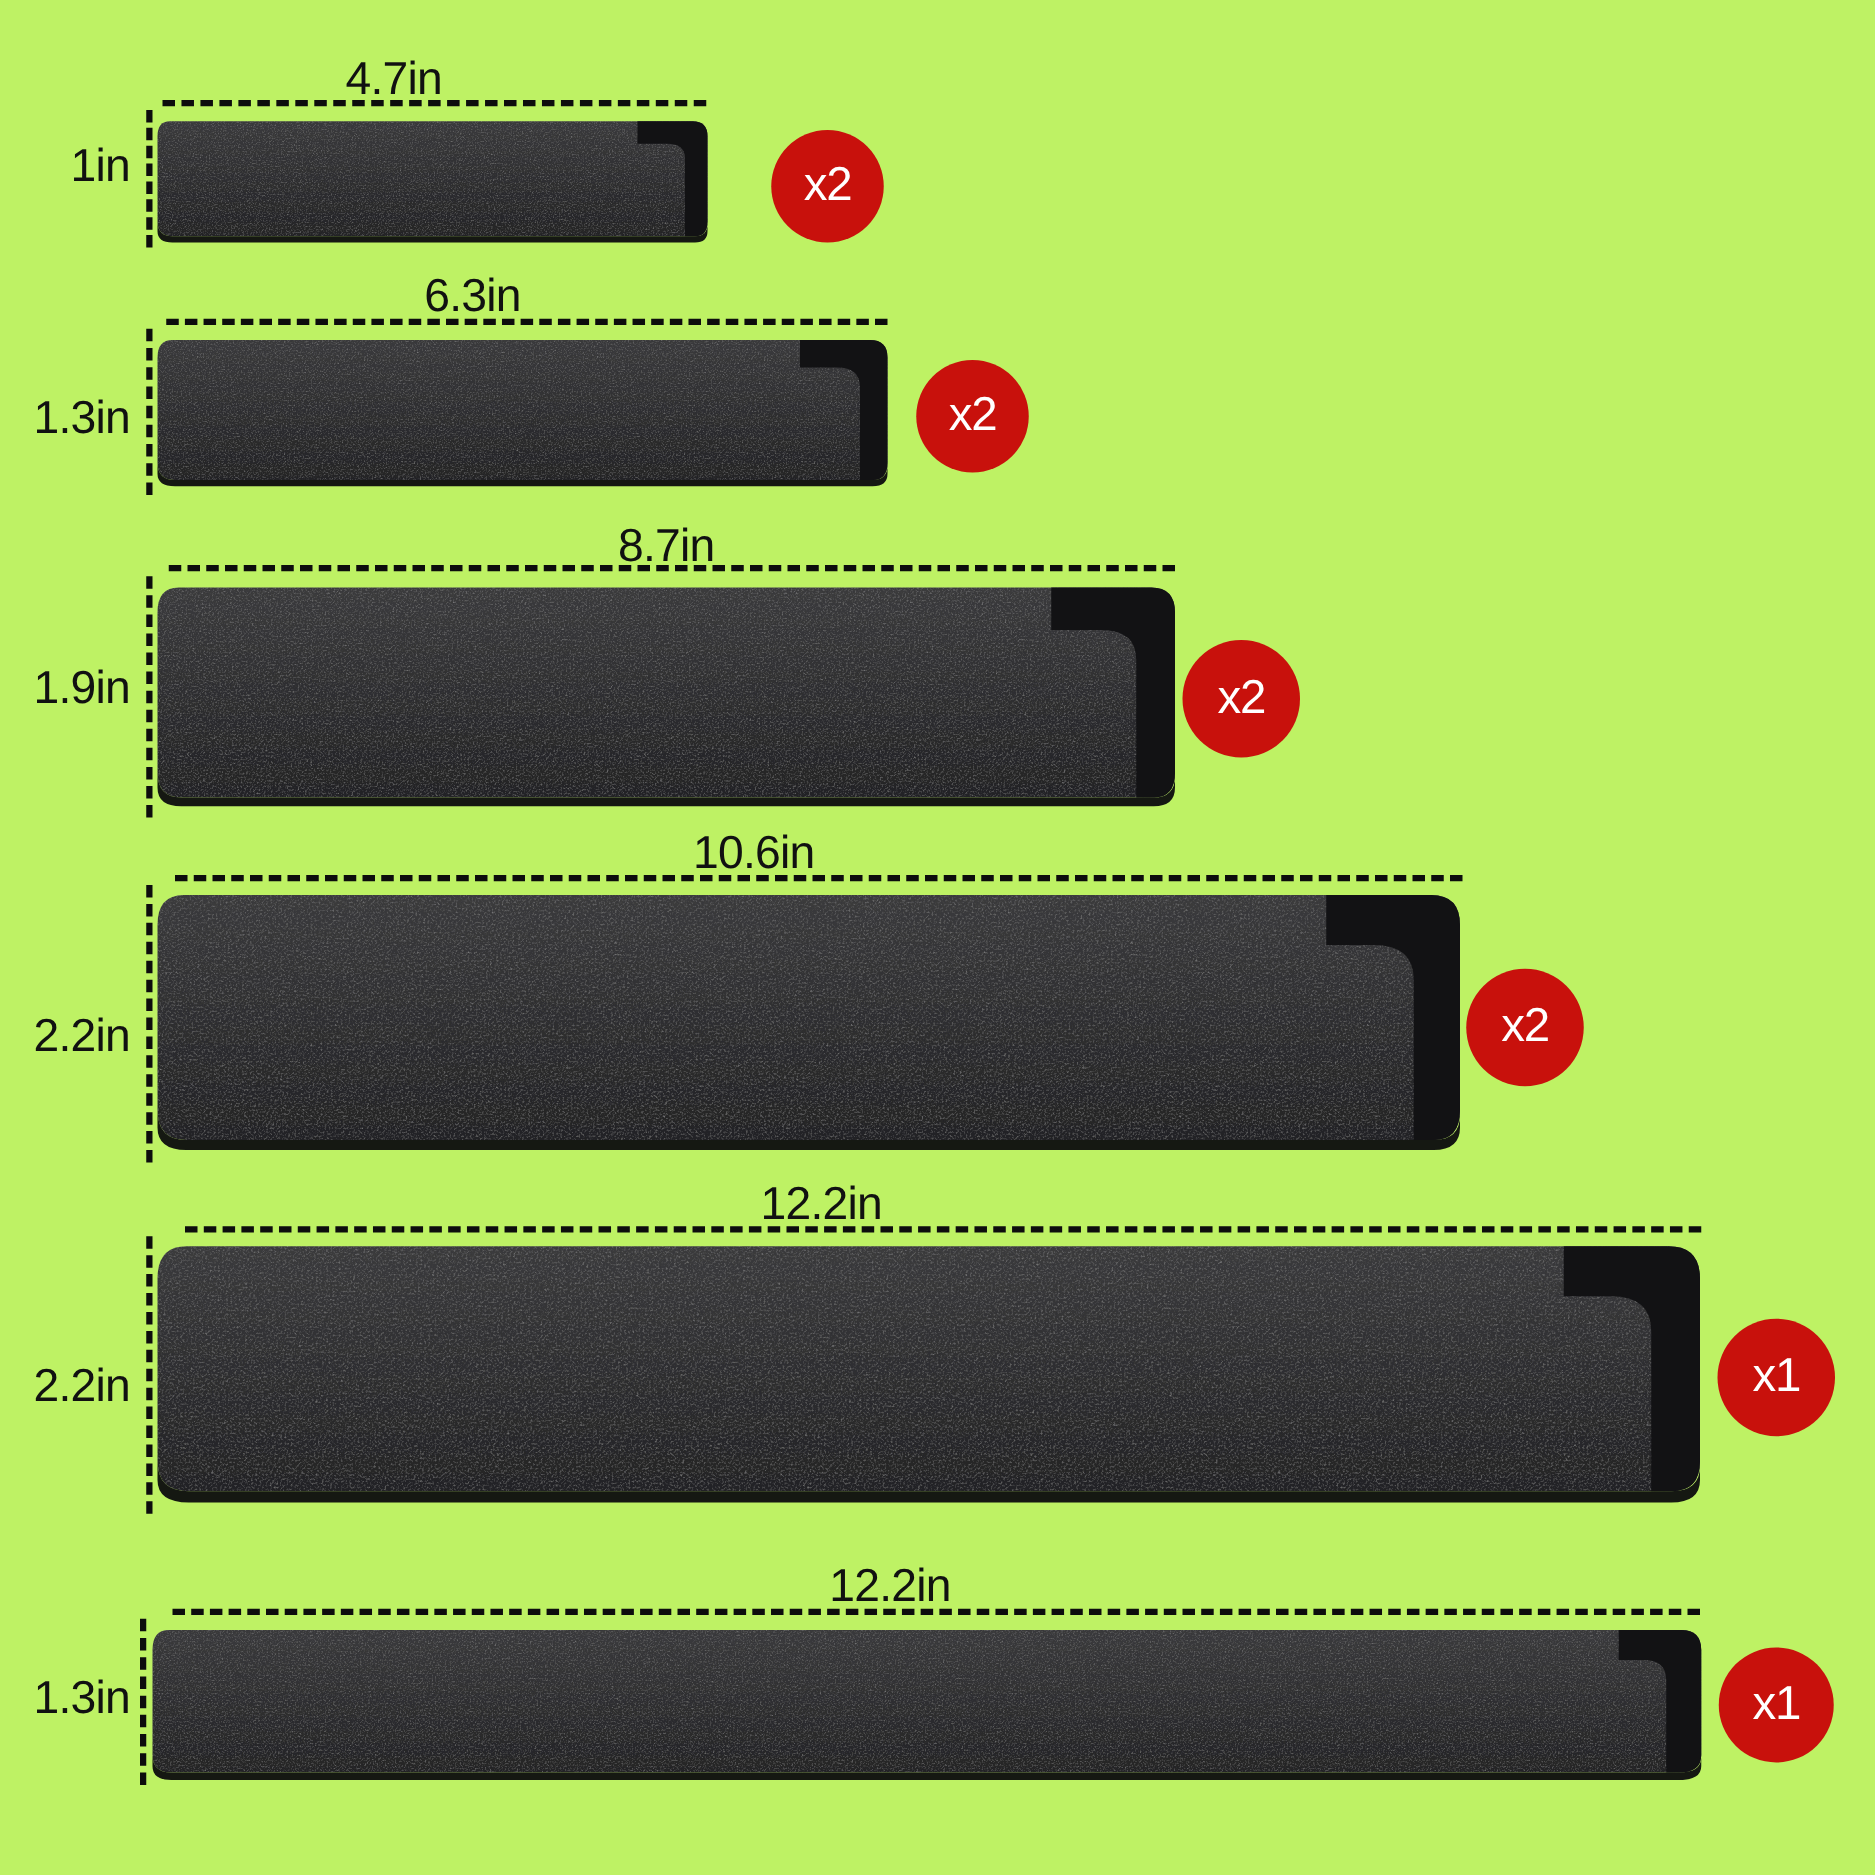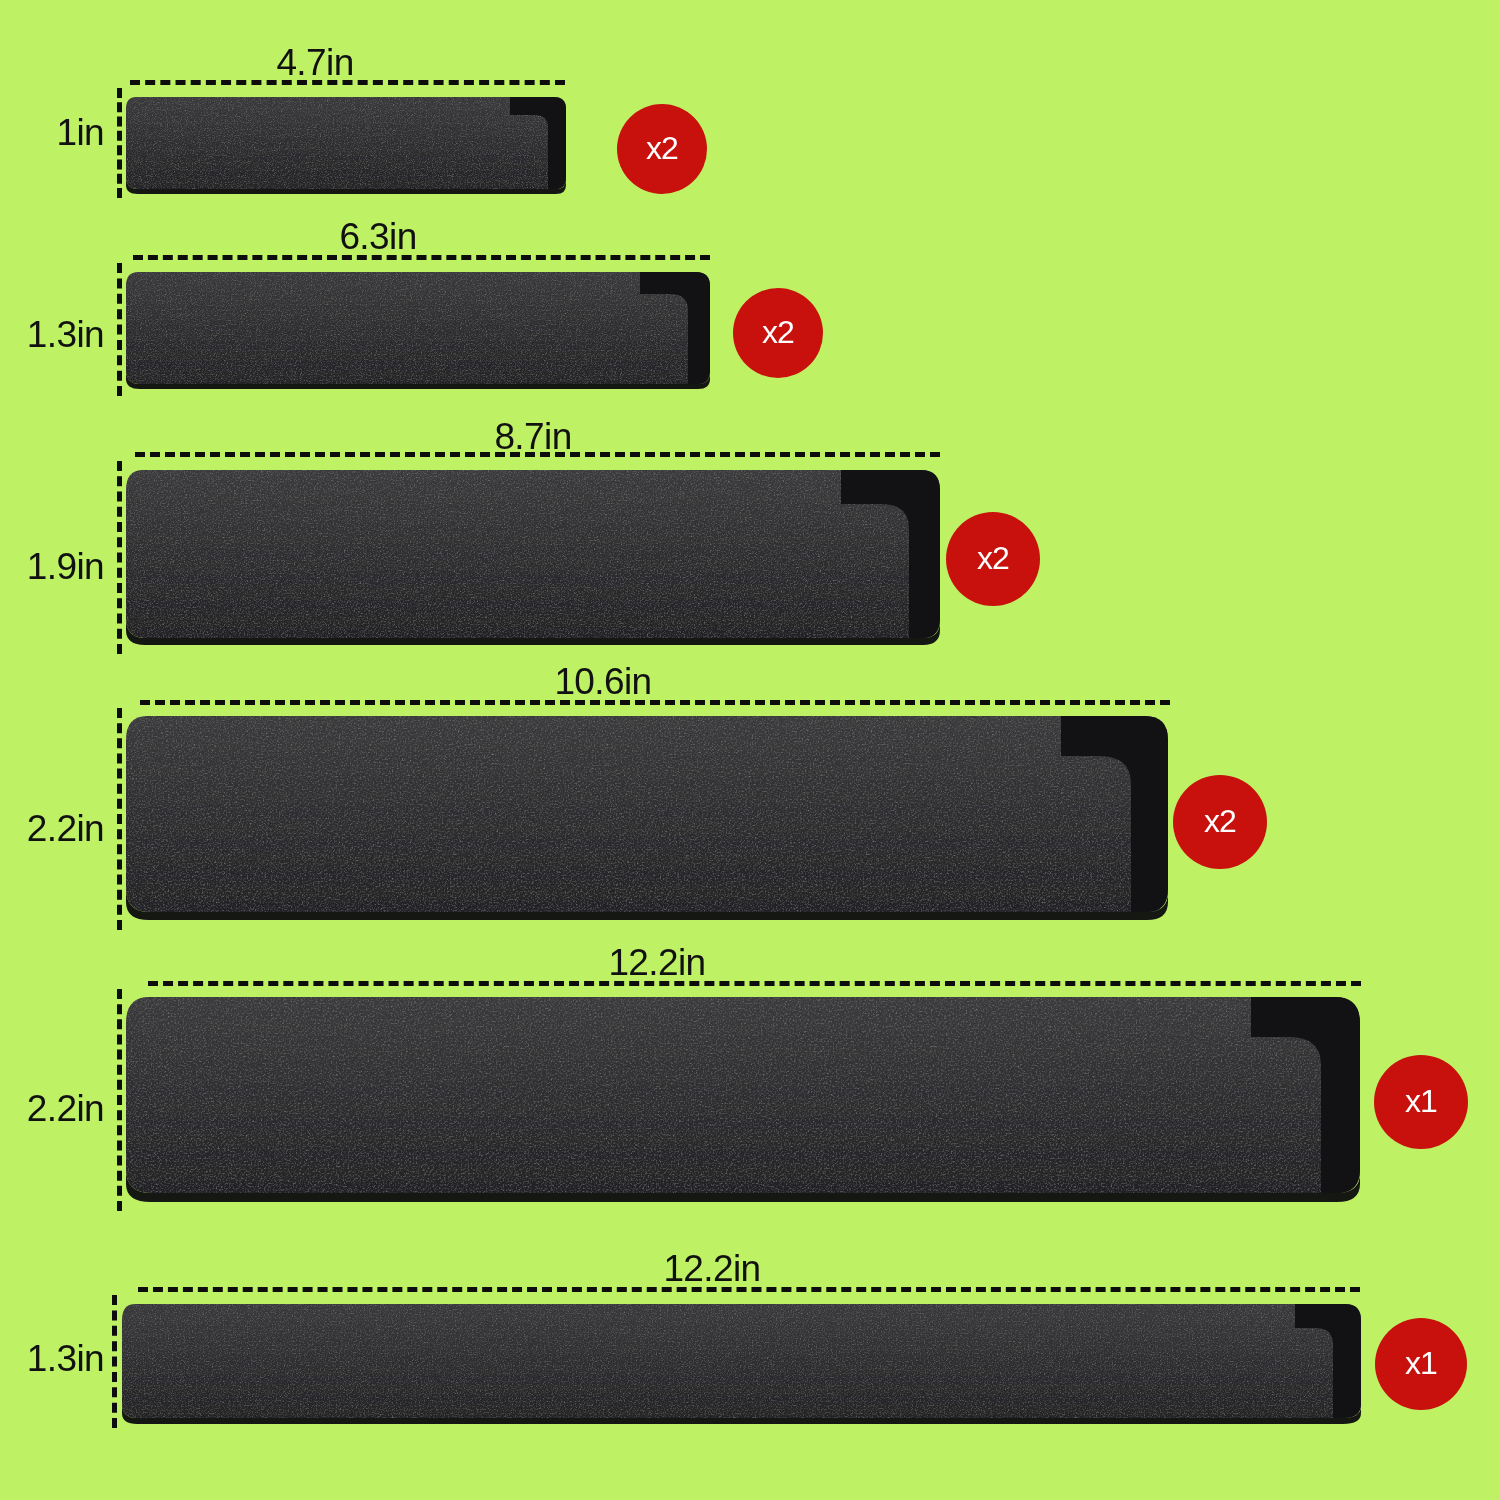--- a/index.html
+++ b/index.html
@@ -82,7 +82,7 @@
     display: flex;
     align-items: center;
     justify-content: center;
-    font-size: 32px;
+    font-size: 38px;
     line-height: 1;
     letter-spacing: -1px;
     font-family: "Liberation Sans", "DejaVu Sans", sans-serif;

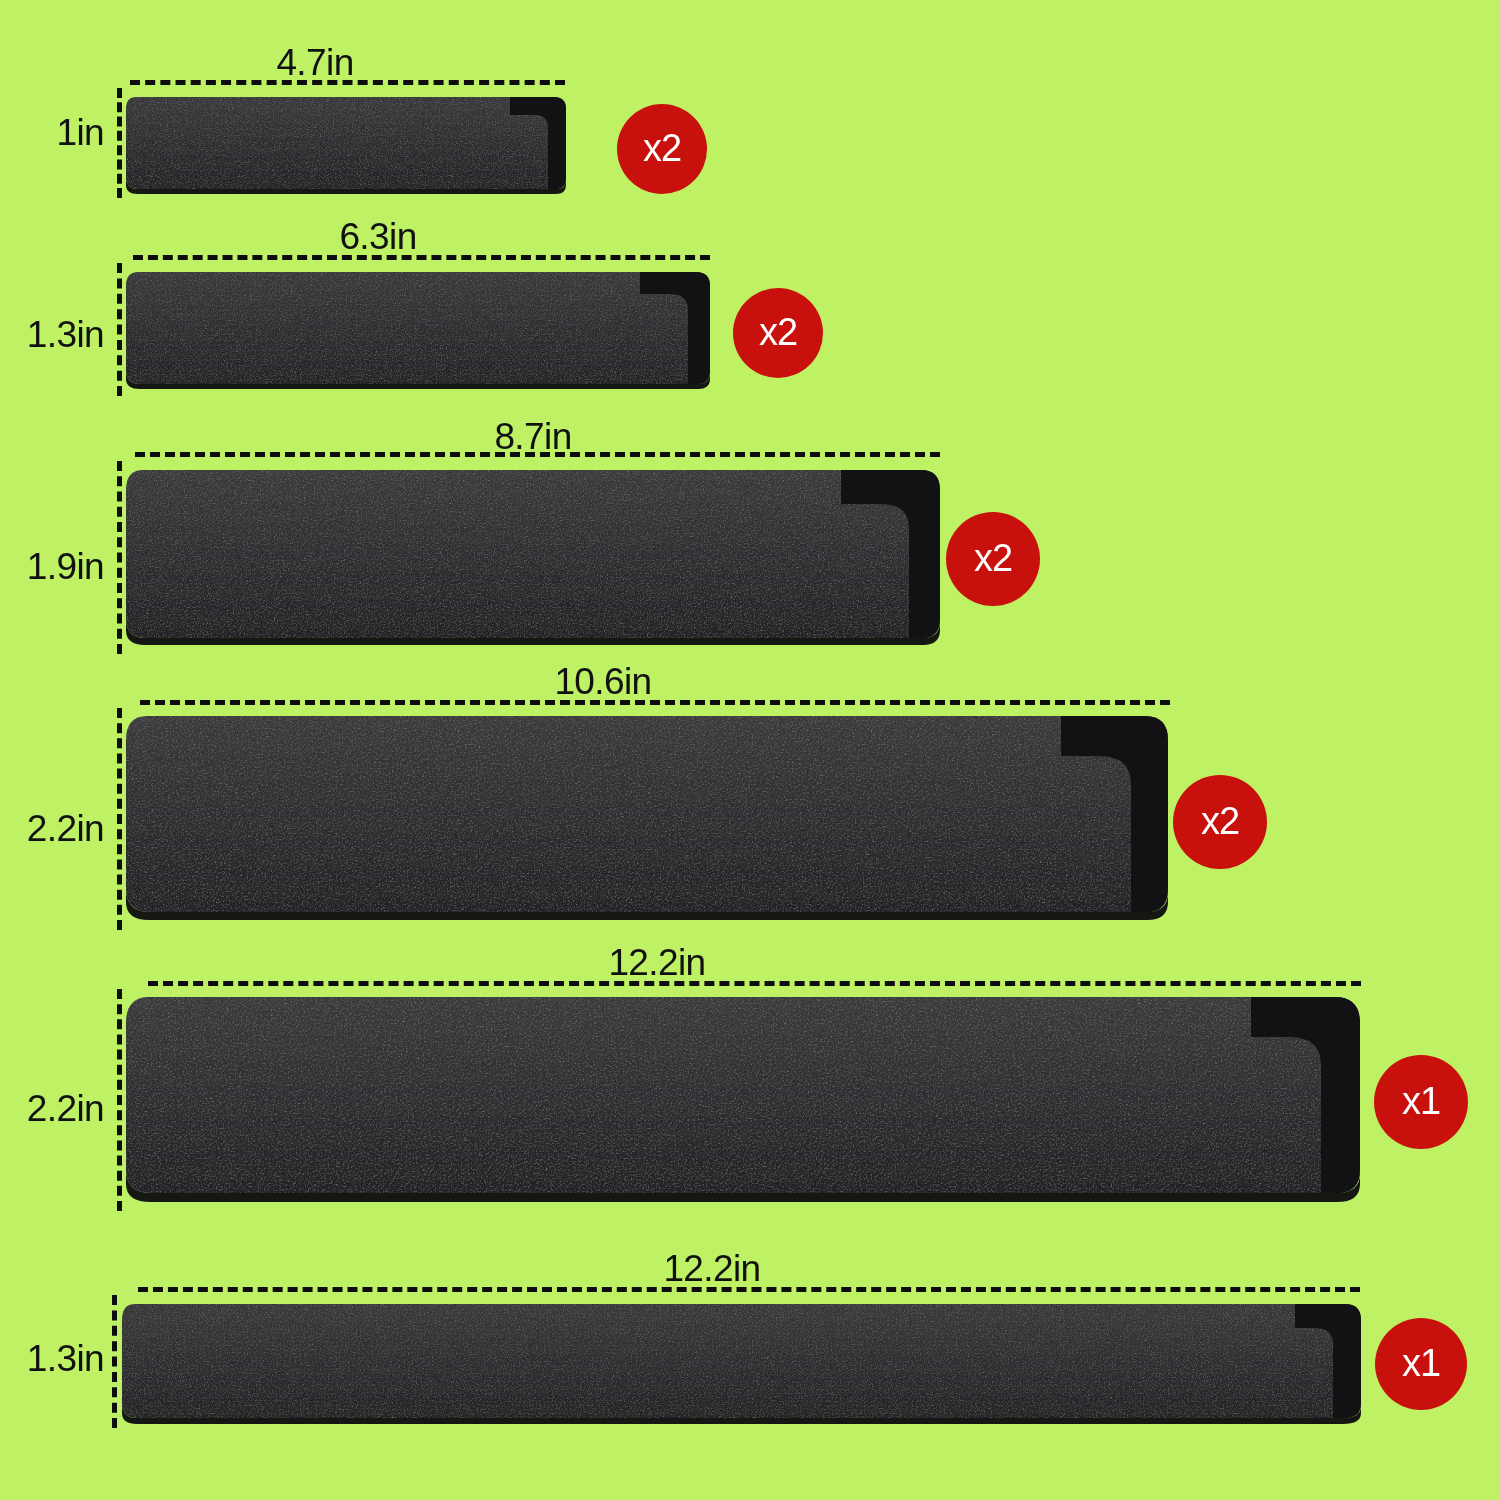--- a/index.html
+++ b/index.html
@@ -168,7 +168,7 @@
   <div class="row">
     <div class="len-label" style="left:533px; top:418px;">8.7in</div>
     <div class="dash-top" style="left:135px; top:452px; width:805px;"></div>
-    <div class="ht-label" style="left:0px; width:104px; top:566px;">1.9in</div>
+    <div class="ht-label" style="left:0px; width:104px; top:550px;">1.9in</div>
     <div class="dash-left" style="left:117px; top:461px; height:193px;"></div>
 
     <div class="sheath" style="left:123px; top:466px; width:820px; height:186px;">

